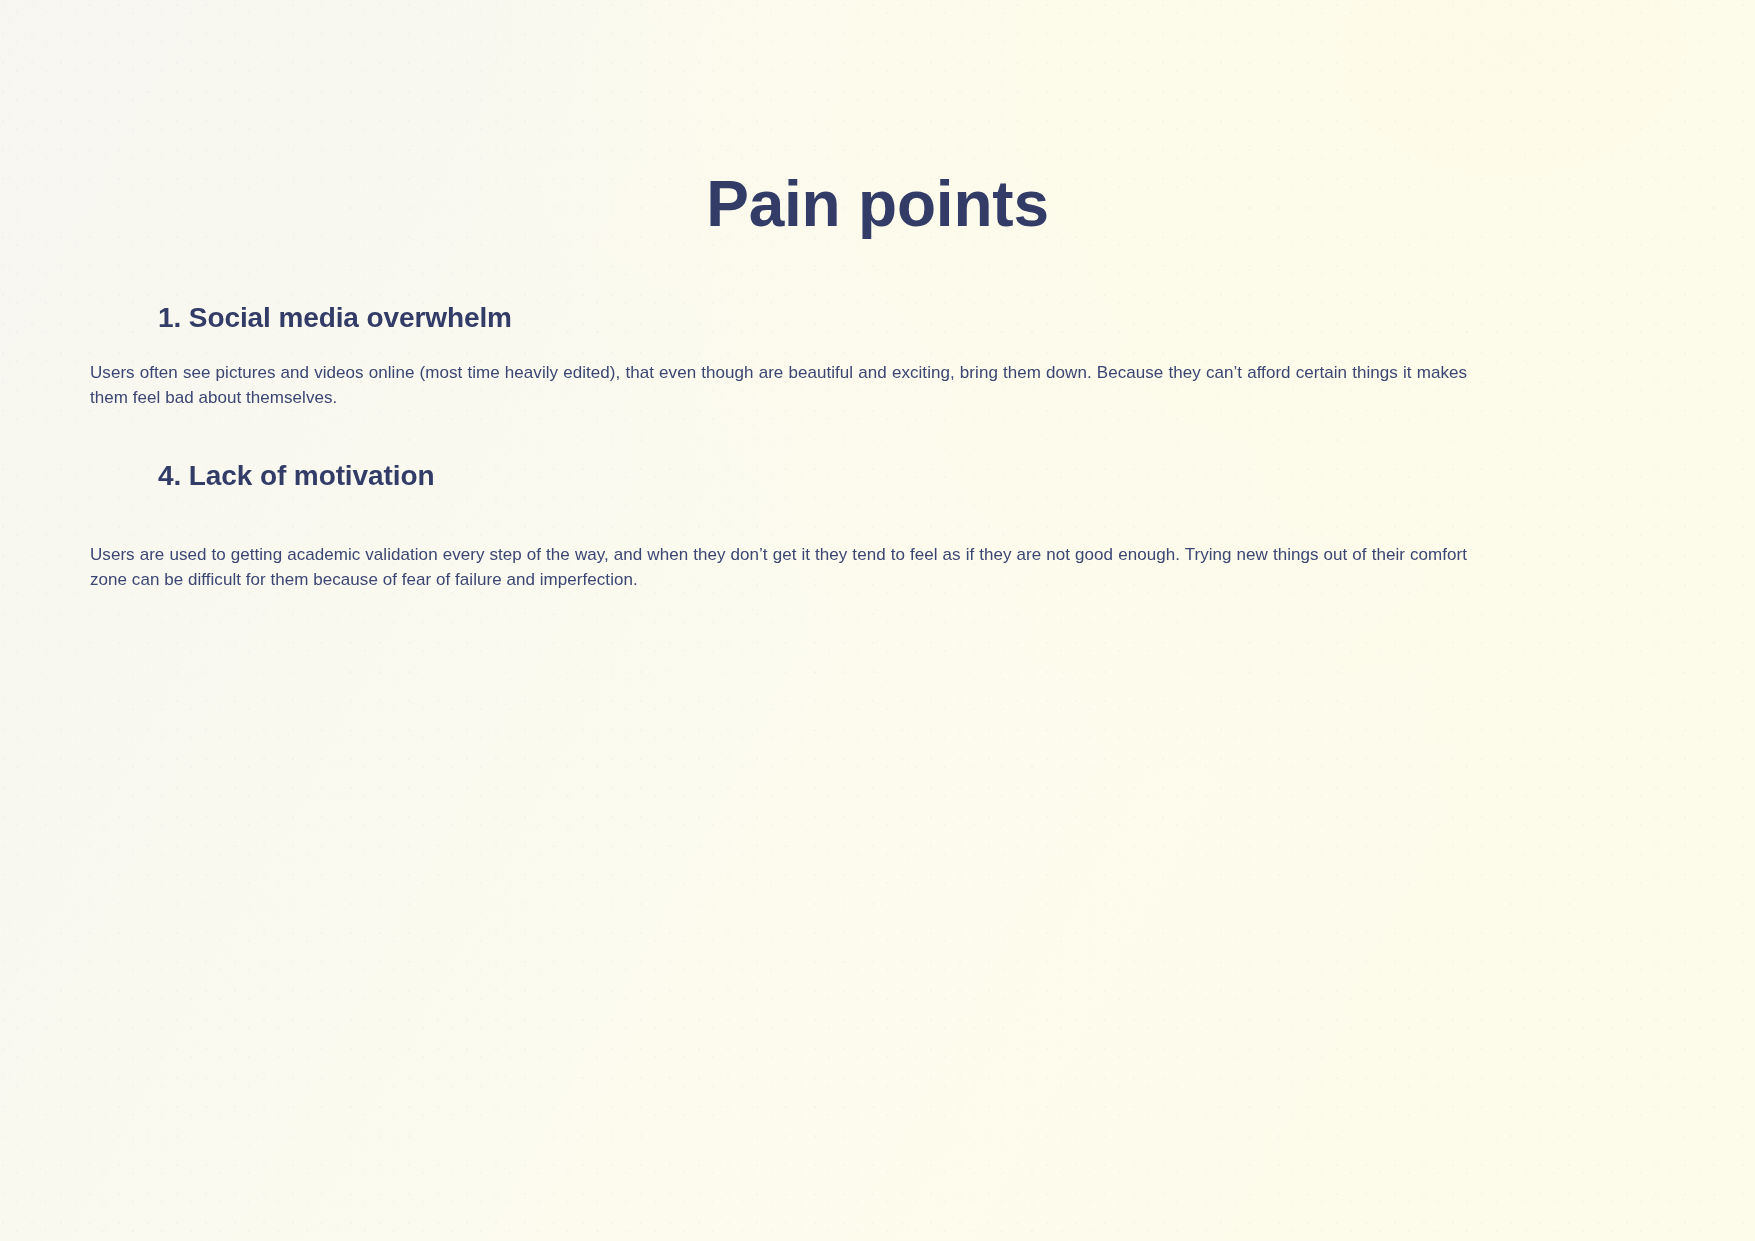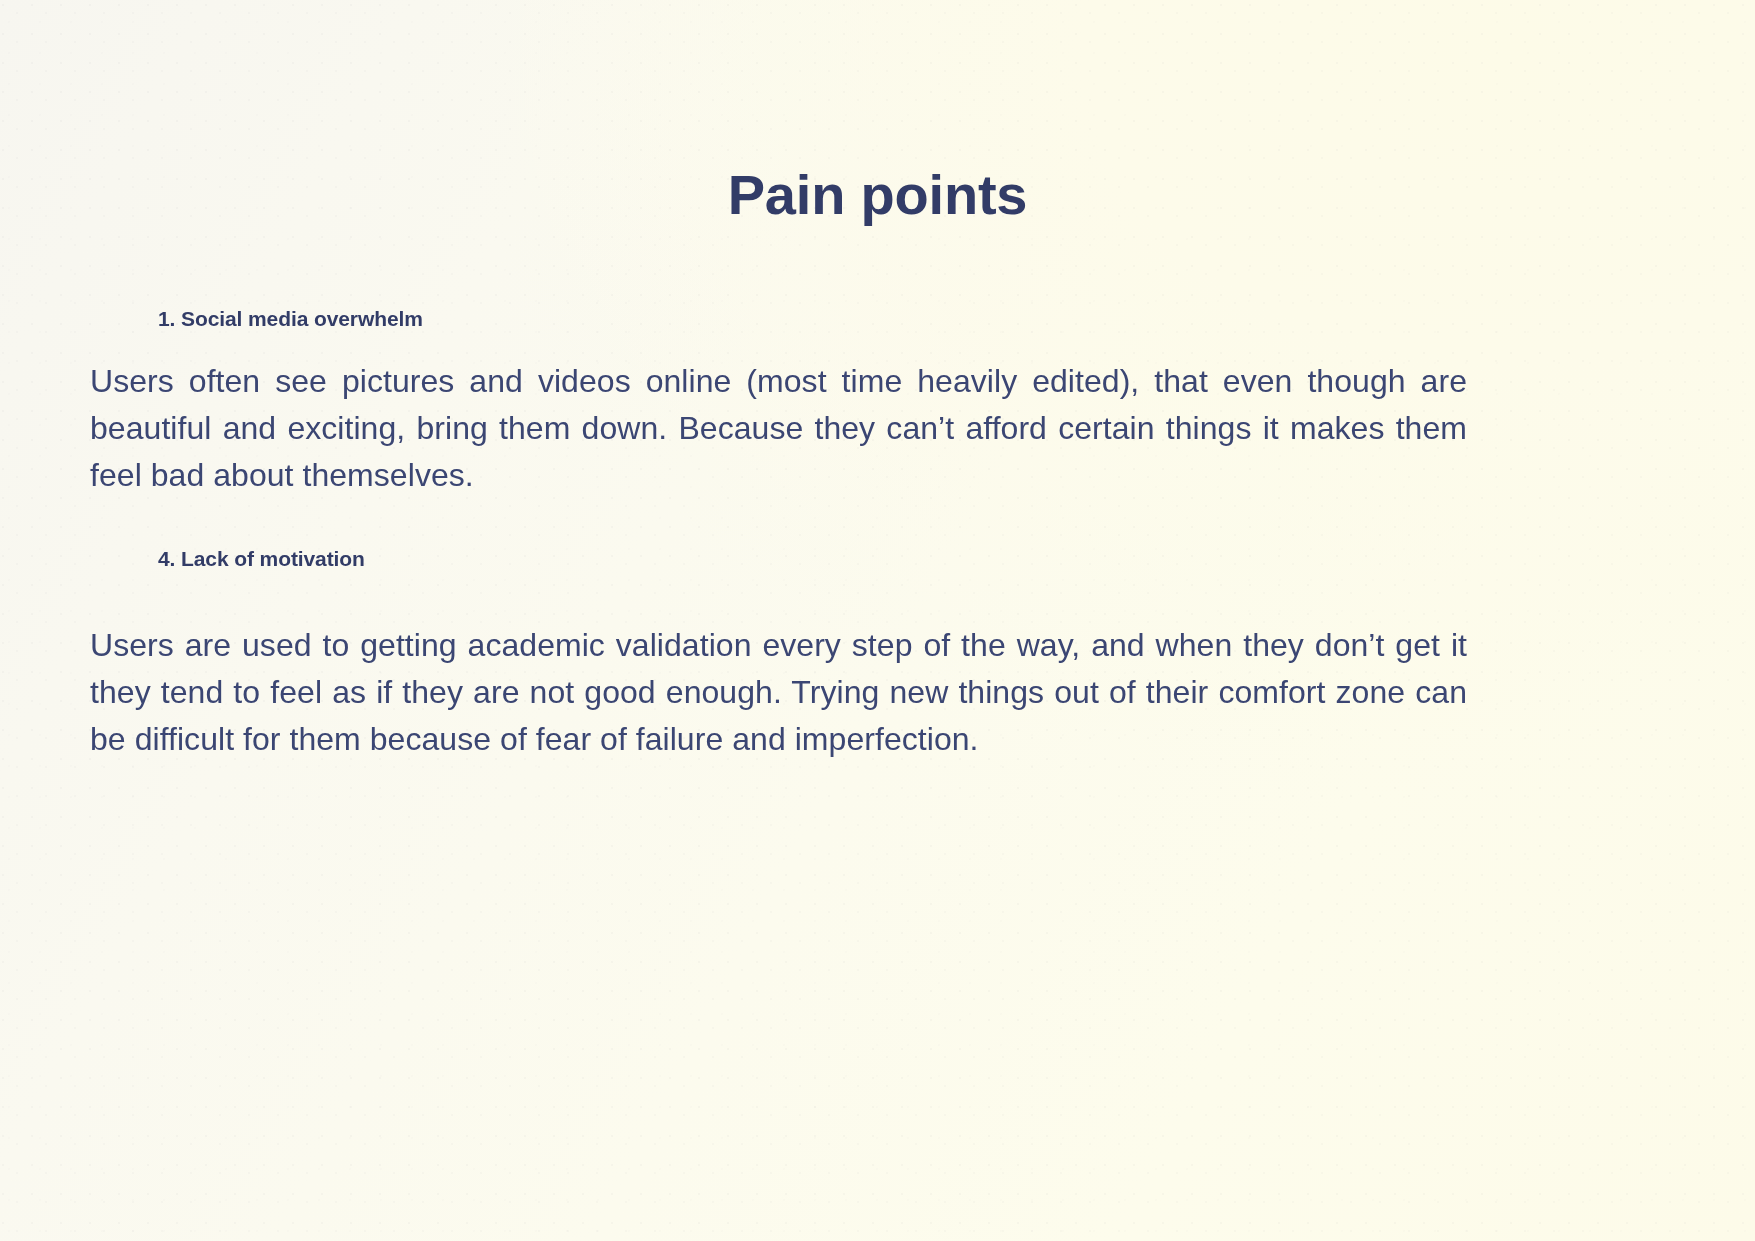--- a/index.html
+++ b/index.html
@@ -55,7 +55,7 @@
     left: 0;
     width: 1755px;
     text-align: center;
-    font-size: 56px;
+    font-size: 64px;
     font-weight: 700;
     letter-spacing: -0.2px;
     color: #323c67;

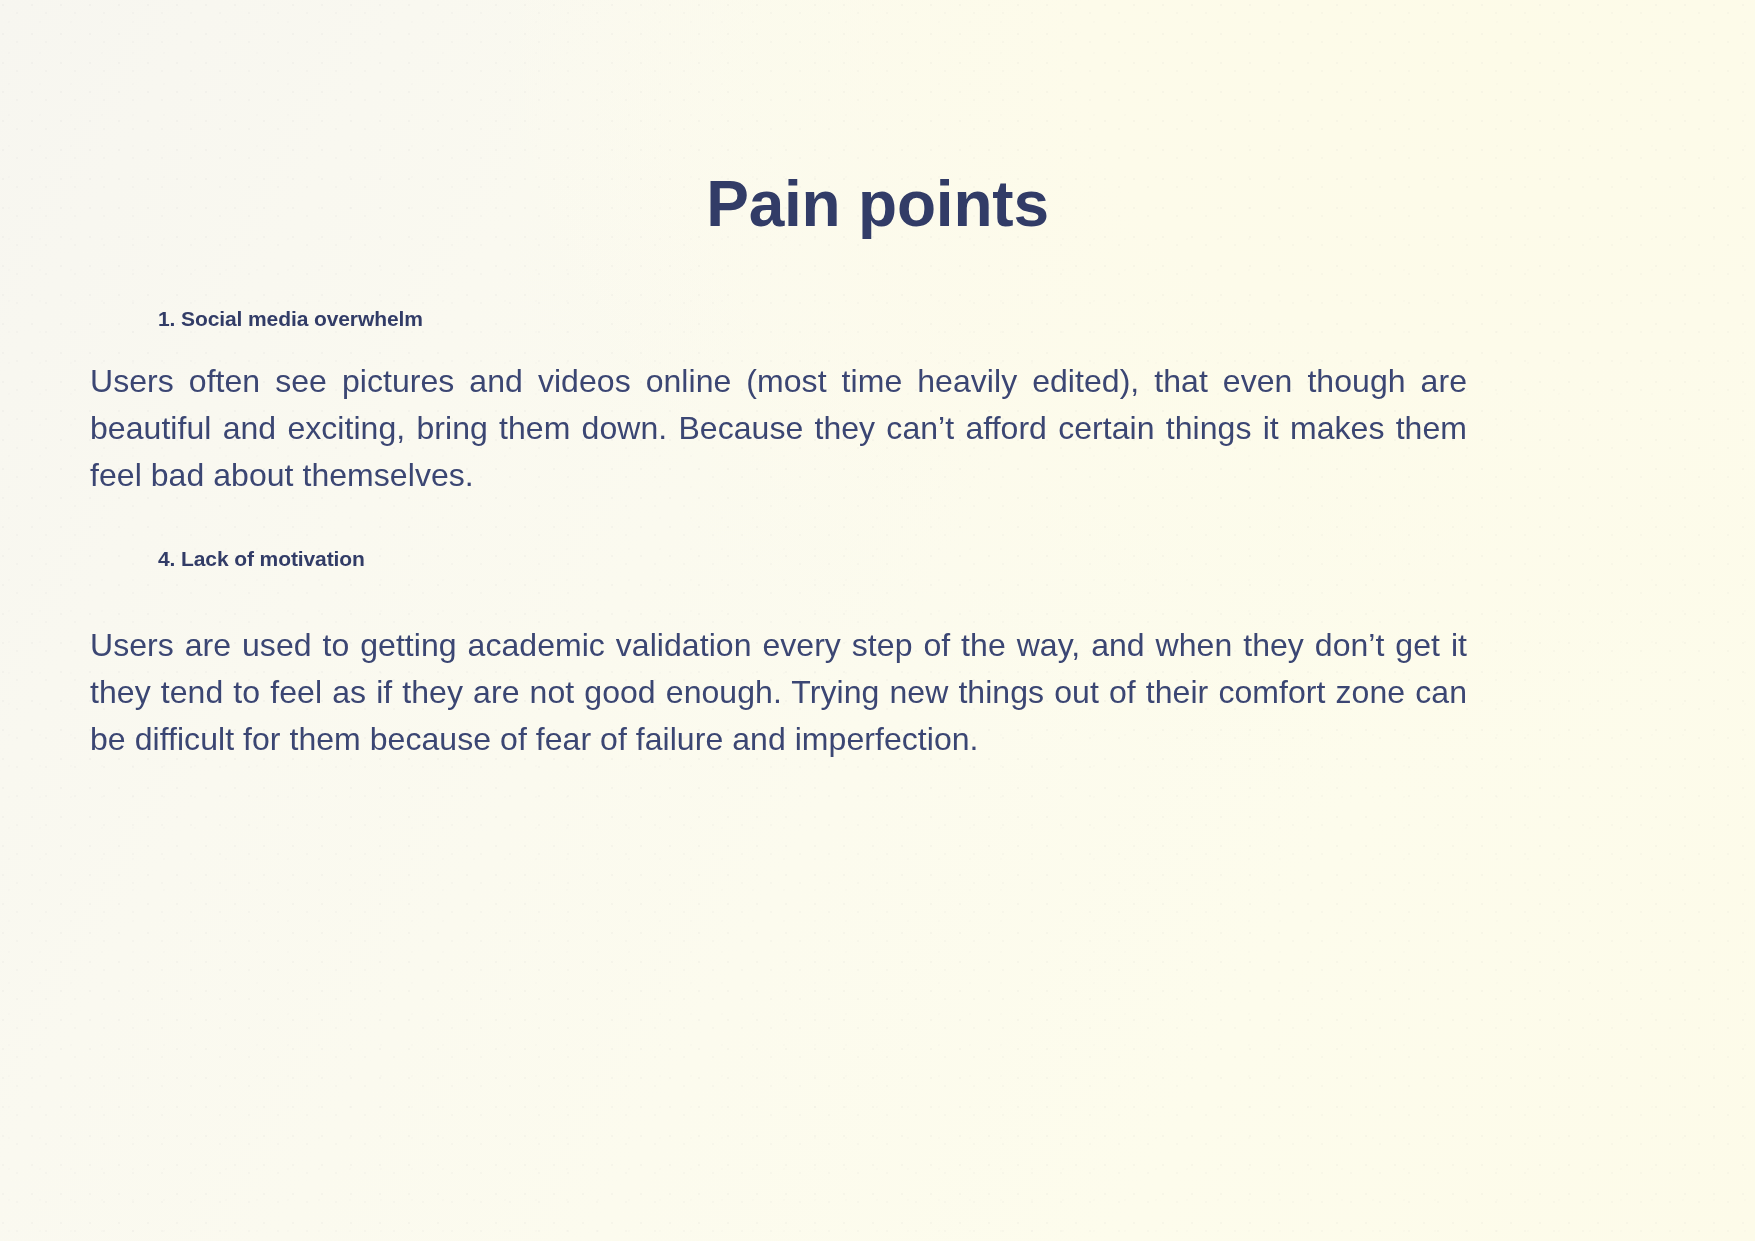--- a/index.html
+++ b/index.html
@@ -77,9 +77,9 @@
   }
 
   .section-heading {
-    margin: 10px 0 26px 0;
+    margin: 4px 0 26px 0;
     padding-left: 68px;
-    font-size: 21px;
+    font-size: 28px;
     font-weight: 700;
     letter-spacing: -0.1px;
     color: #323c67;

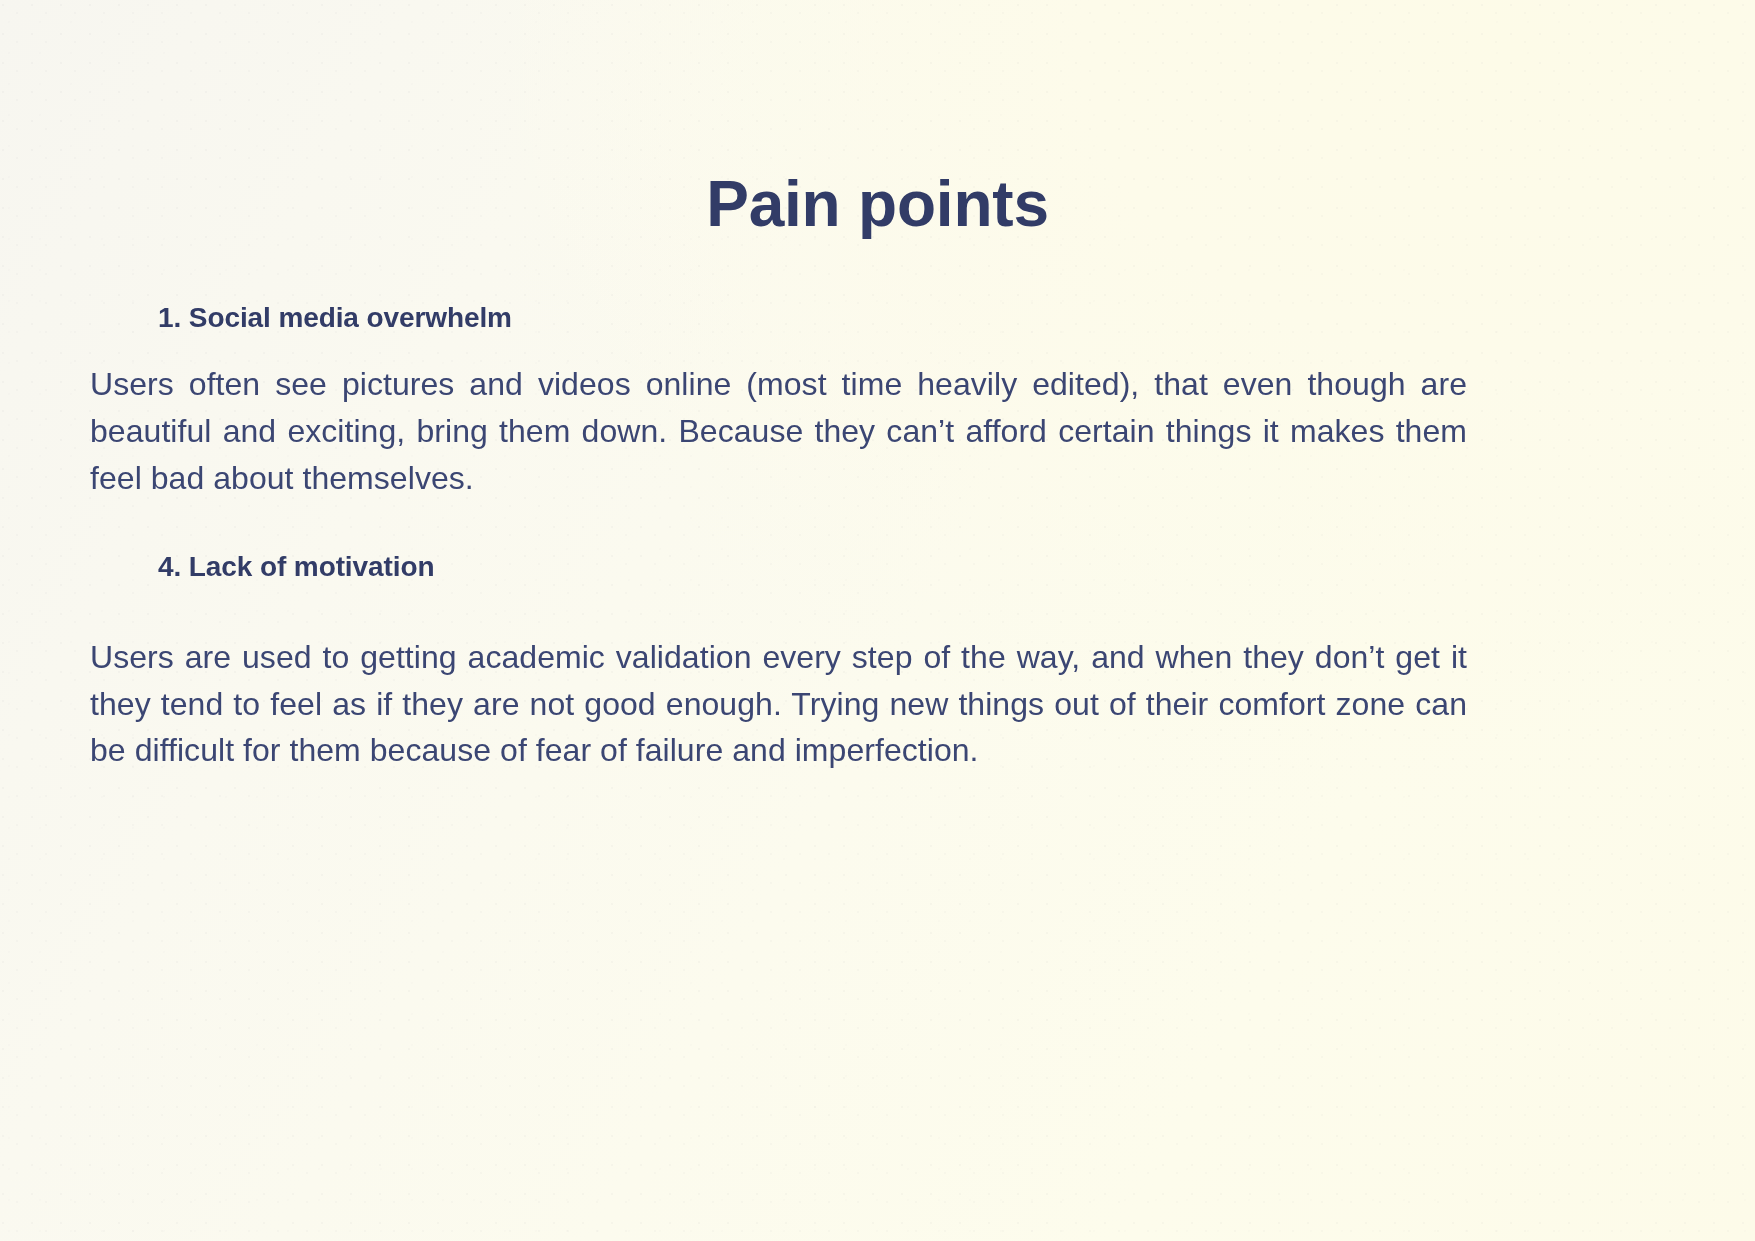--- a/index.html
+++ b/index.html
@@ -88,7 +88,7 @@
 
   .section-body {
     margin: 0;
-    font-size: 32px;
+    font-size: 17px;
     font-weight: 400;
     line-height: 1.465;
     color: #3b4673;

